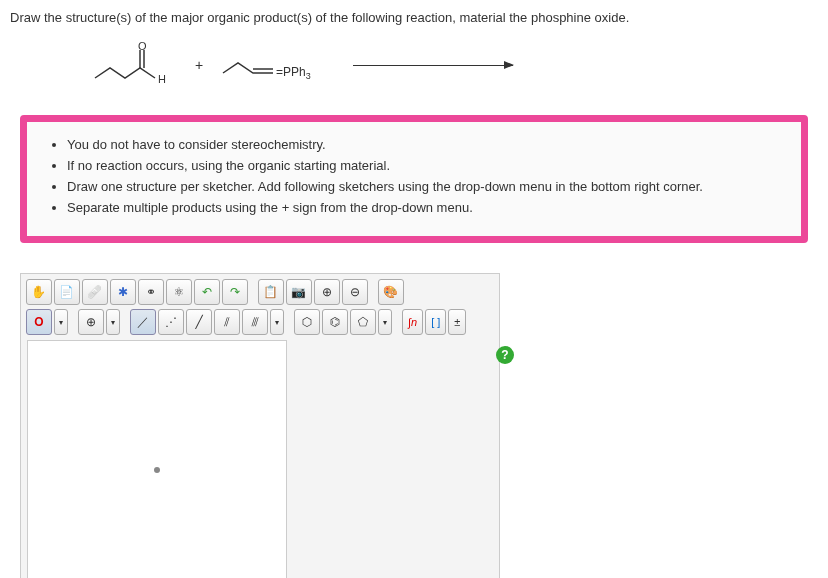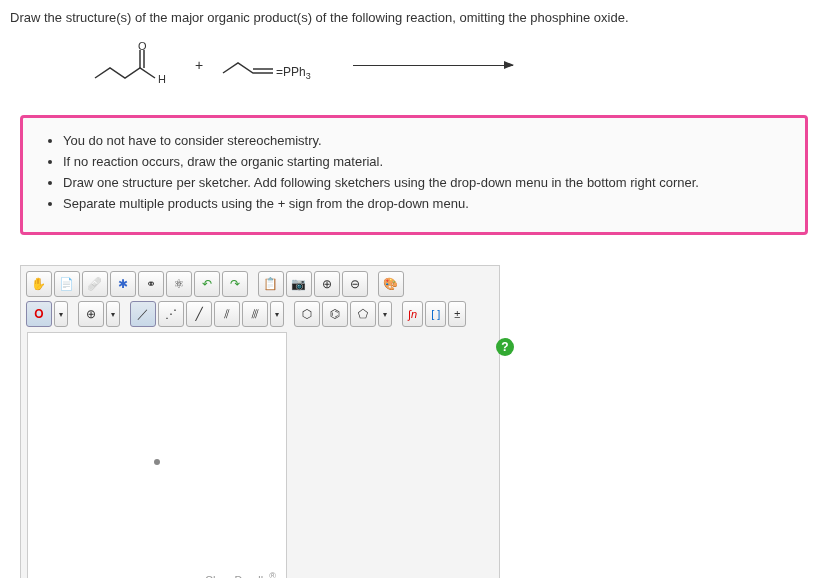--- a/index.html
+++ b/index.html
@@ -156,7 +156,7 @@
 </head>
 <body>
 
-<div class="prompt-text">Draw the structure(s) of the major organic product(s) of the following reaction, omitting the phosphine oxide.</div>
+<div class="prompt-text">Draw the structure(s) of the major organic product(s) of the following reaction, material the phosphine oxide.</div>
 
 <div class="reaction-display">
   <svg class="molecule-svg" width="90" height="50">

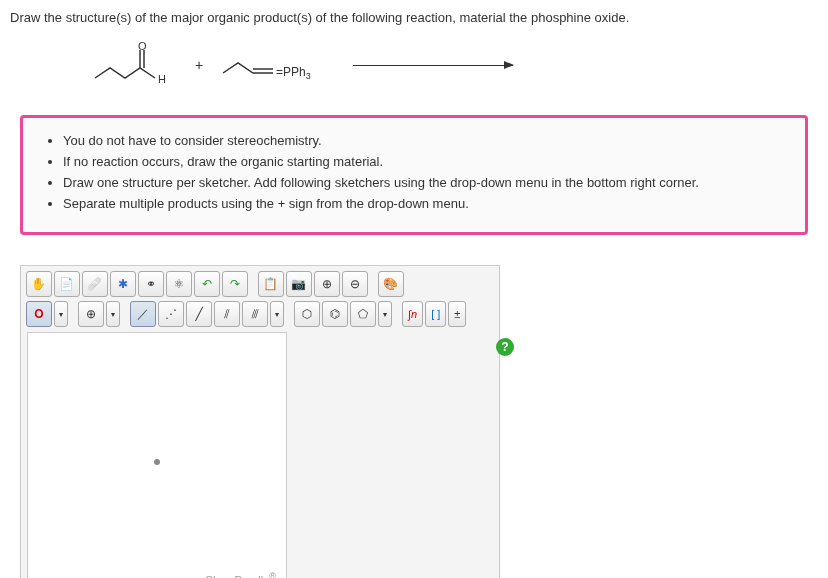--- a/index.html
+++ b/index.html
@@ -45,7 +45,7 @@
       border-bottom: 4px solid transparent;
     }
     .instructions-box {
-      border: 3px solid #ec4899;
+      border: 7px solid #ec4899;
       border-radius: 4px;
       background: #fafafa;
       padding: 15px 20px;

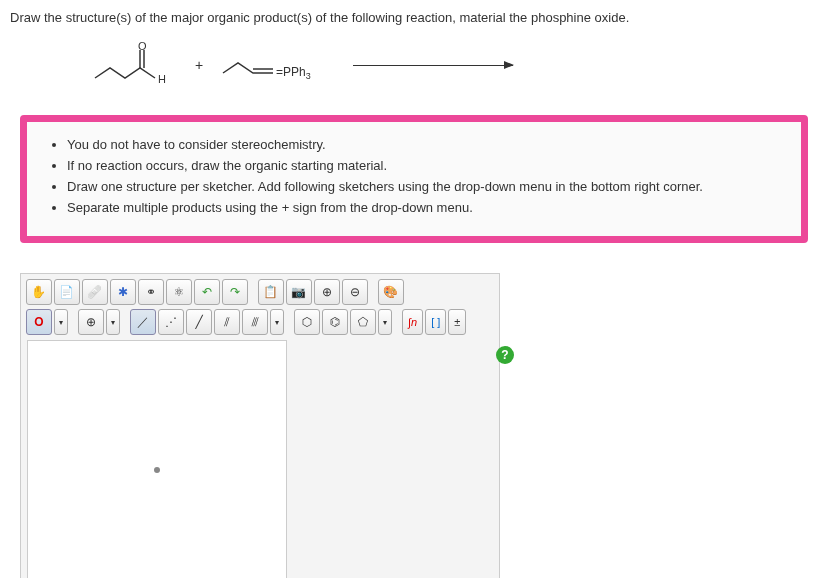--- a/index.html
+++ b/index.html
@@ -178,7 +178,7 @@
 <div class="instructions-box">
   <ul>
     <li>You do not have to consider stereochemistry.</li>
-    <li>If no reaction occurs, draw the organic starting material.</li>
+    <li>If no reaction occurs, using the organic starting material.</li>
     <li>Draw one structure per sketcher. Add following sketchers using the drop-down menu in the bottom right corner.</li>
     <li>Separate multiple products using the + sign from the drop-down menu.</li>
   </ul>

